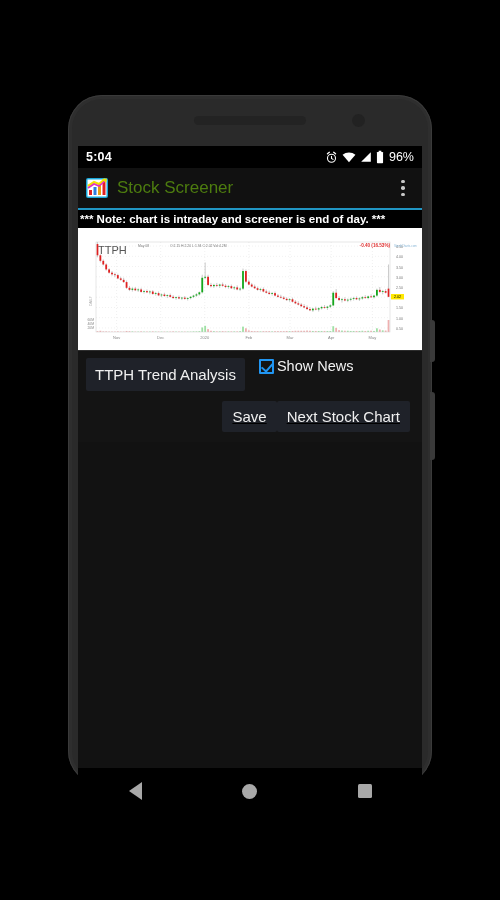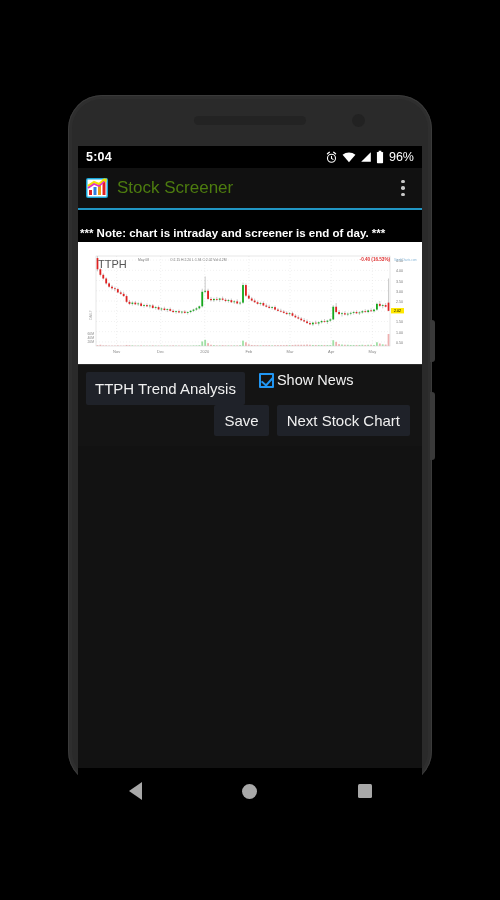--- a/index.html
+++ b/index.html
@@ -127,7 +127,7 @@
     color: #fff;
     font-size: 11.5px;
     font-weight: bold;
-    padding: 17px 2px 3px 2px;
+    padding: 3px 2px 3px 2px;
     white-space: nowrap;
     overflow: hidden;
   }

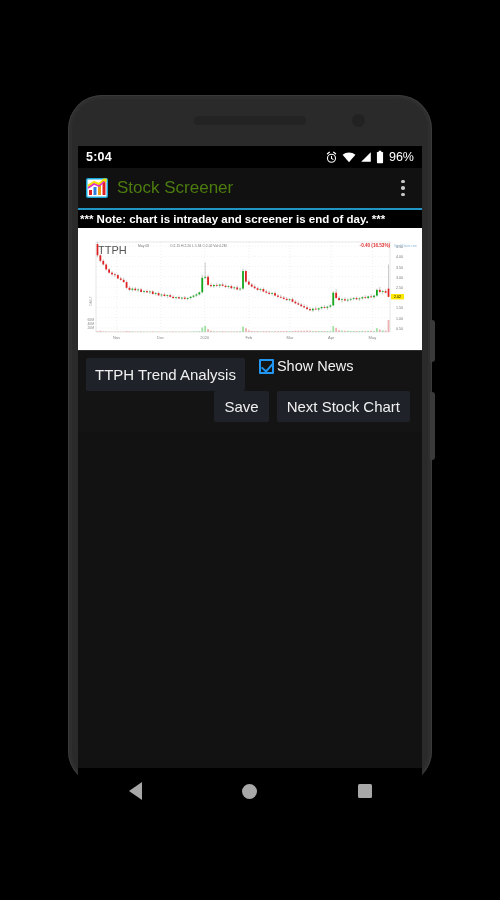--- a/index.html
+++ b/index.html
@@ -192,8 +192,9 @@
   #controls-row-2 {
     display: flex;
     justify-content: flex-end;
-    gap: 8px;
+    margin-top: 10px;
     padding-right: 4px;
+    text-decoration: underline;
   }
 
   #content-spacer { background: #121212; flex: 1; }

